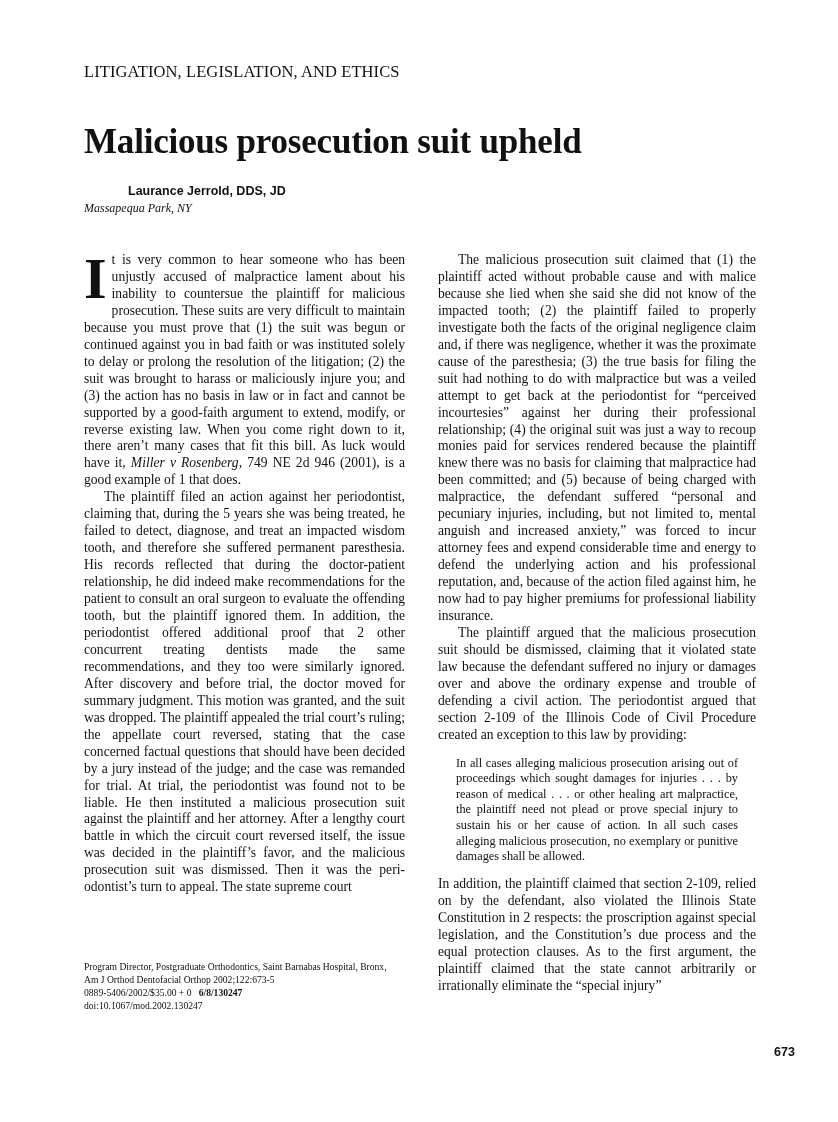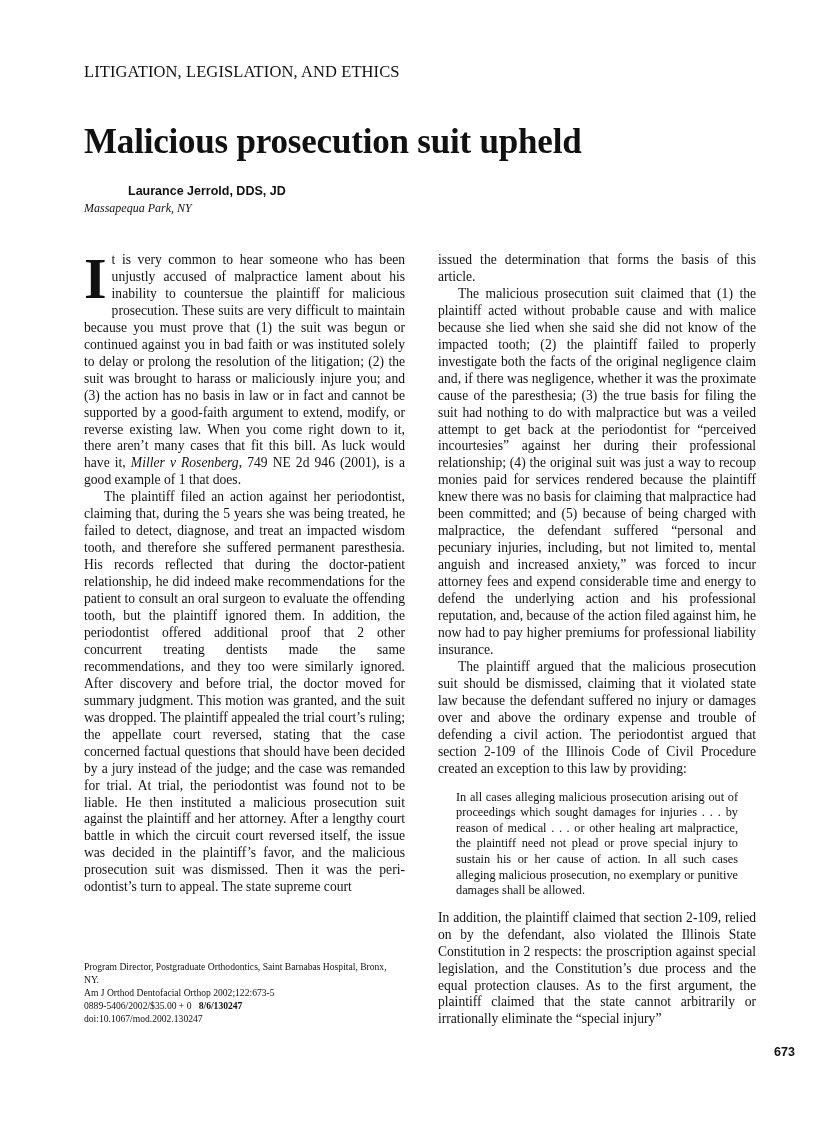--- a/index.html
+++ b/index.html
@@ -41,7 +41,6 @@
 </div>
 
 <div class="col col-right serif">
-  <p>issued the determination that forms the basis of this article.</p>
   <p class="indent">The malicious prosecution suit claimed that (1) the plaintiff acted without probable cause and with malice because she lied when she said she did not know of the impacted tooth; (2) the plaintiff failed to properly investigate both the facts of the original negligence claim and, if there was negligence, whether it was the proximate cause of the paresthesia; (3) the true basis for filing the suit had nothing to do with malpractice but was a veiled attempt to get back at the periodontist for “perceived incourtesies” against her during their pro­fessional relationship; (4) the original suit was just a way to recoup monies paid for services rendered because the plaintiff knew there was no basis for claiming that malpractice had been committed; and (5) because of being charged with malpractice, the defen­dant suffered “personal and pecuniary injuries, includ­ing, but not limited to, mental anguish and increased anxiety,” was forced to incur attorney fees and expend considerable time and energy to defend the underlying action and his professional reputation, and, because of the action filed against him, he now had to pay higher premiums for professional liability insurance.</p>
   <p class="indent">The plaintiff argued that the malicious prosecution suit should be dismissed, claiming that it violated state law because the defendant suffered no injury or dam­ages over and above the ordinary expense and trouble of defending a civil action. The periodontist argued that section 2-109 of the Illinois Code of Civil Procedure created an exception to this law by providing:</p>
   <p class="blockquote">In all cases alleging malicious prosecution arising out of proceedings which sought damages for injuries . . . by reason of medical . . . or other healing art mal­practice, the plaintiff need not plead or prove special injury to sustain his or her cause of action. In all such cases alleging malicious prosecution, no exemplary or punitive damages shall be allowed.</p>

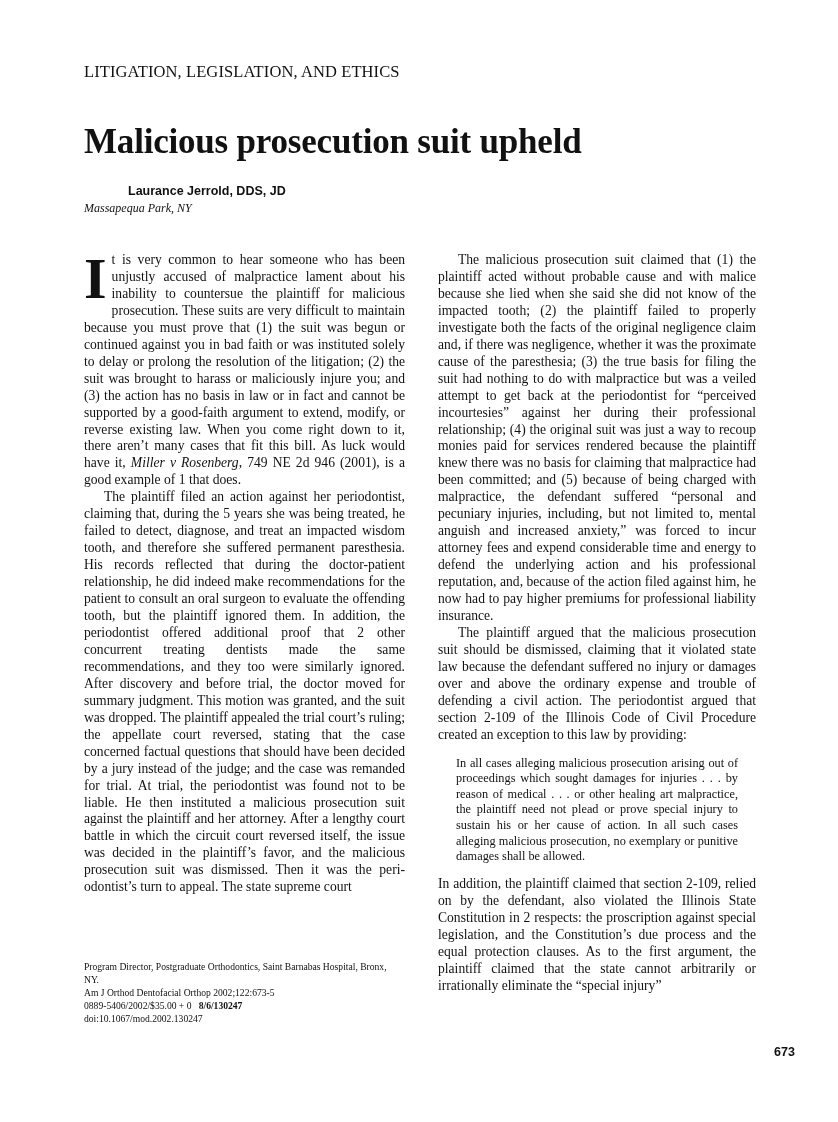--- a/index.html
+++ b/index.html
@@ -49,7 +49,6 @@
 
 <div class="footnote serif">
   <div>Program Director, Postgraduate Orthodontics, Saint Barnabas Hospital, Bronx,</div>
-  <div>NY.</div>
   <div>Am J Orthod Dentofacial Orthop 2002;122:673-5</div>
   <div><span>0889-5406/2002/$35.00 + 0</span>&nbsp;&nbsp;&nbsp;<span class="bold">8/6/130247</span></div>
   <div>doi:10.1067/mod.2002.130247</div>

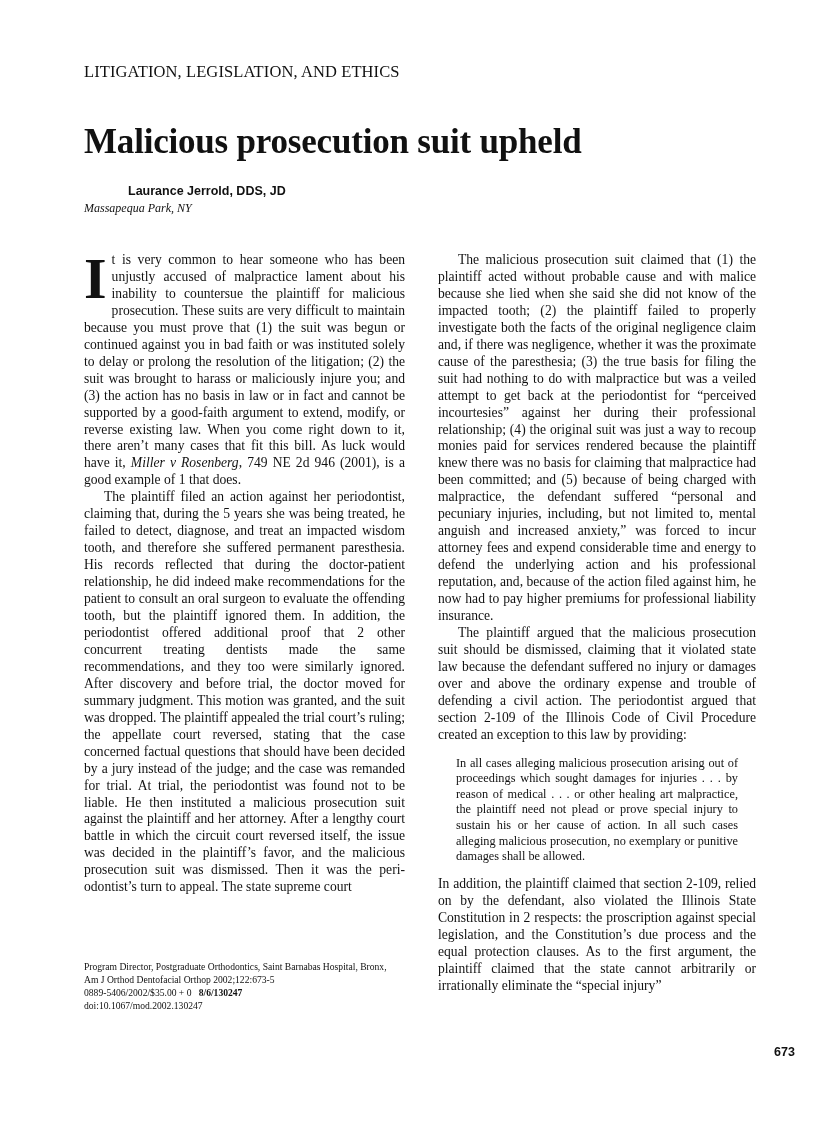--- a/index.html
+++ b/index.html
@@ -50,7 +50,7 @@
 <div class="footnote serif">
   <div>Program Director, Postgraduate Orthodontics, Saint Barnabas Hospital, Bronx,</div>
   <div>Am J Orthod Dentofacial Orthop 2002;122:673-5</div>
-  <div><span>0889-5406/2002/$35.00 + 0</span>&nbsp;&nbsp;&nbsp;<span class="bold">8/6/130247</span></div>
+  <div><span>0889-5406/2002/$35.00 + 0</span>&nbsp;&nbsp;&nbsp;<span class="bold">6/8/130247</span></div>
   <div>doi:10.1067/mod.2002.130247</div>
 </div>
 

